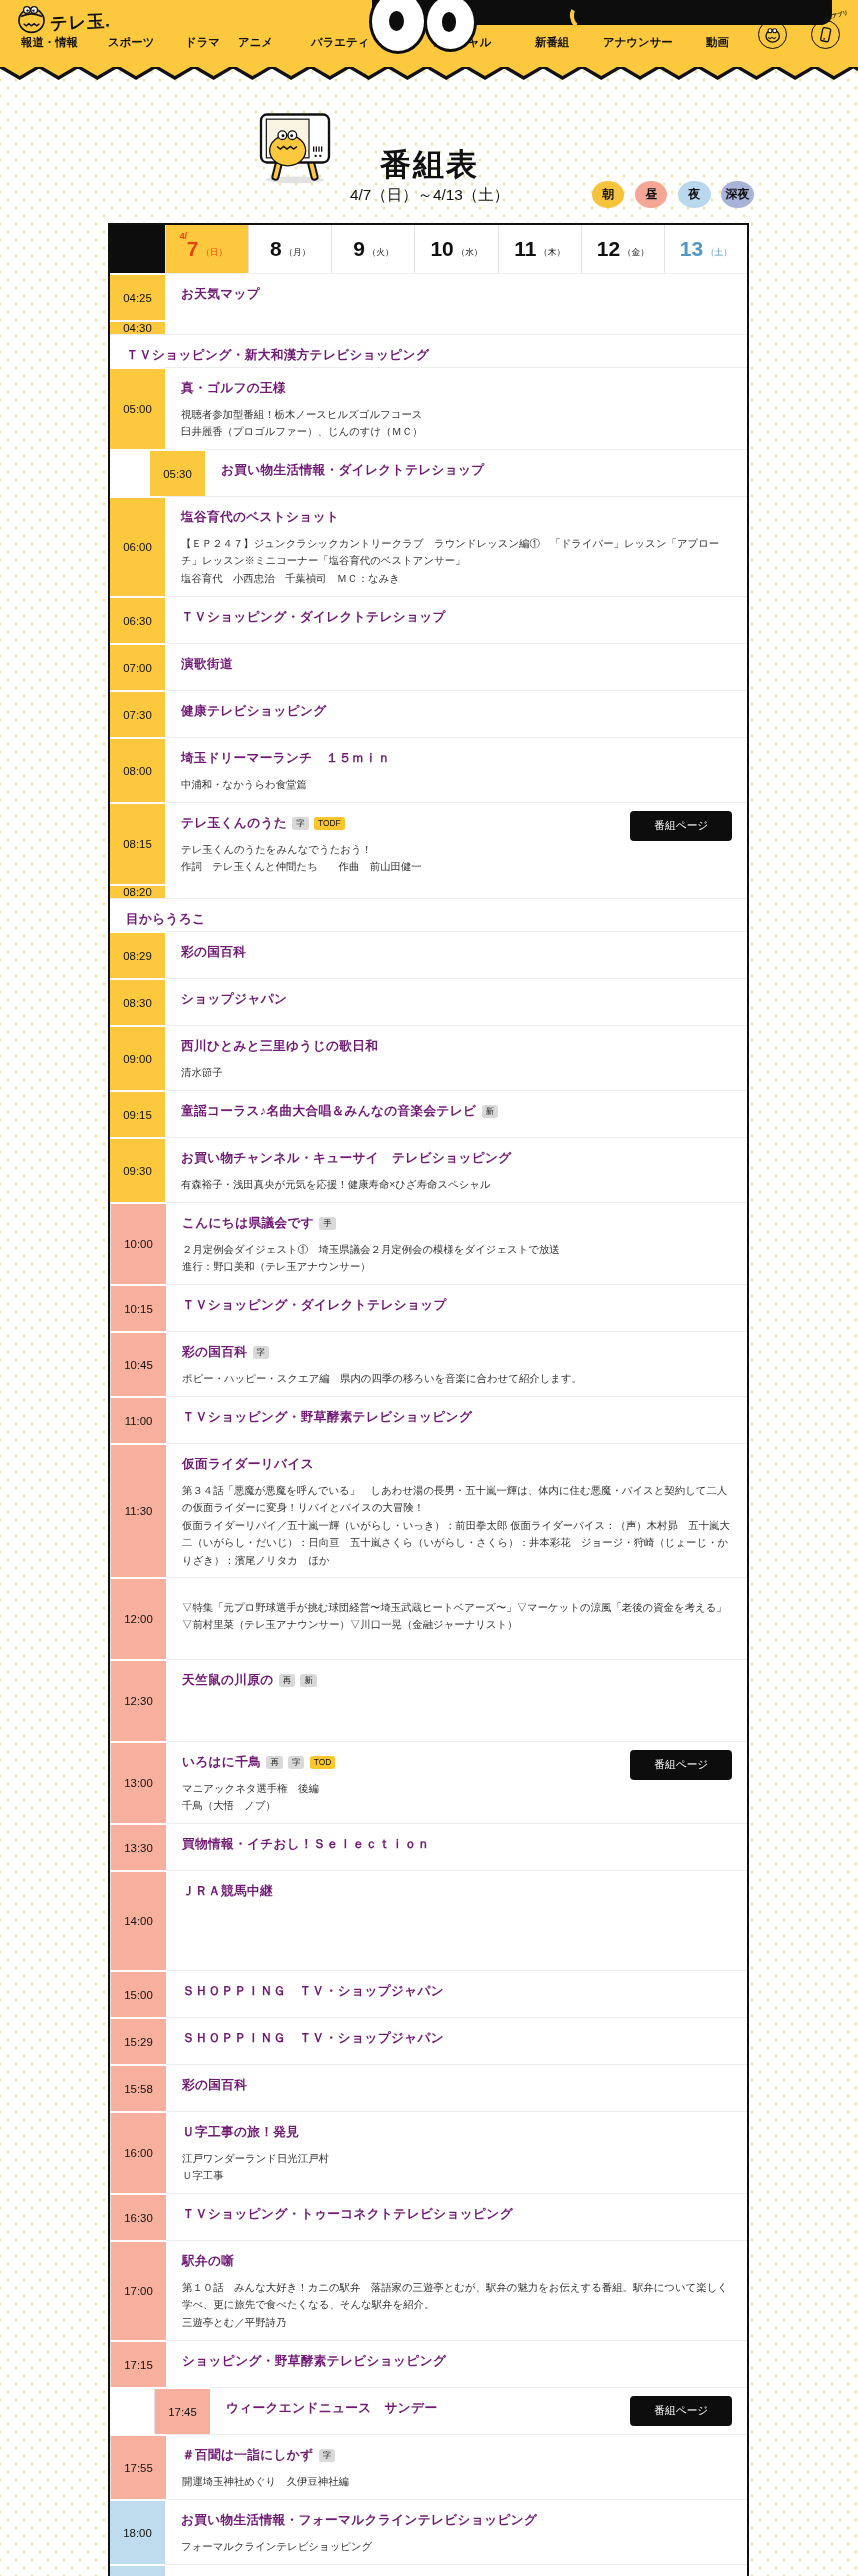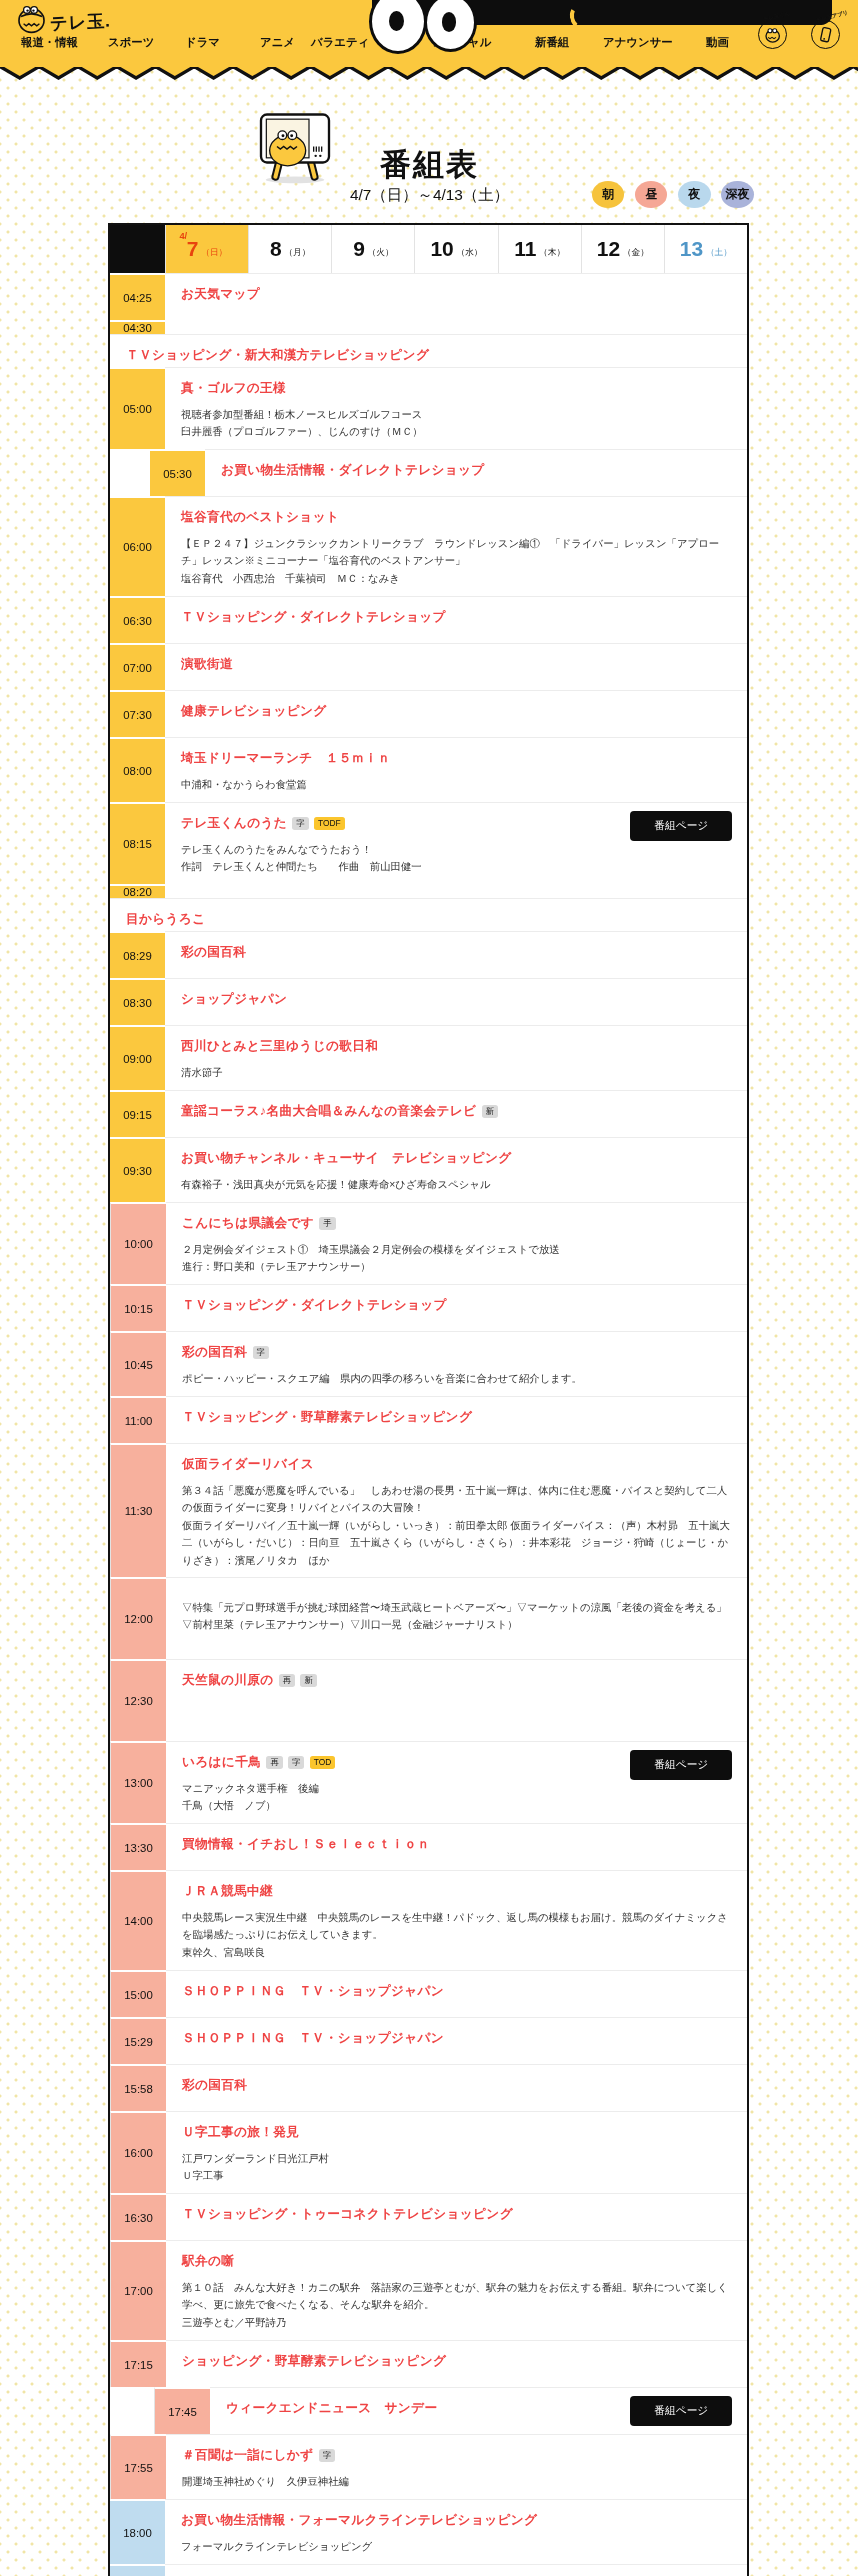--- a/index.html
+++ b/index.html
@@ -23,7 +23,7 @@
   .nav-item:nth-child(1){left:21px;}
   .nav-item:nth-child(2){left:108px;}
   .nav-item:nth-child(3){left:185px;}
-  .nav-item:nth-child(4){left:260px;}
+  .nav-item:nth-child(4){left:238px;}
   .nav-item:nth-child(5){left:311px;}
   .nav-item:nth-child(6){left:433px;}
   .nav-item:nth-child(7){left:535px;}

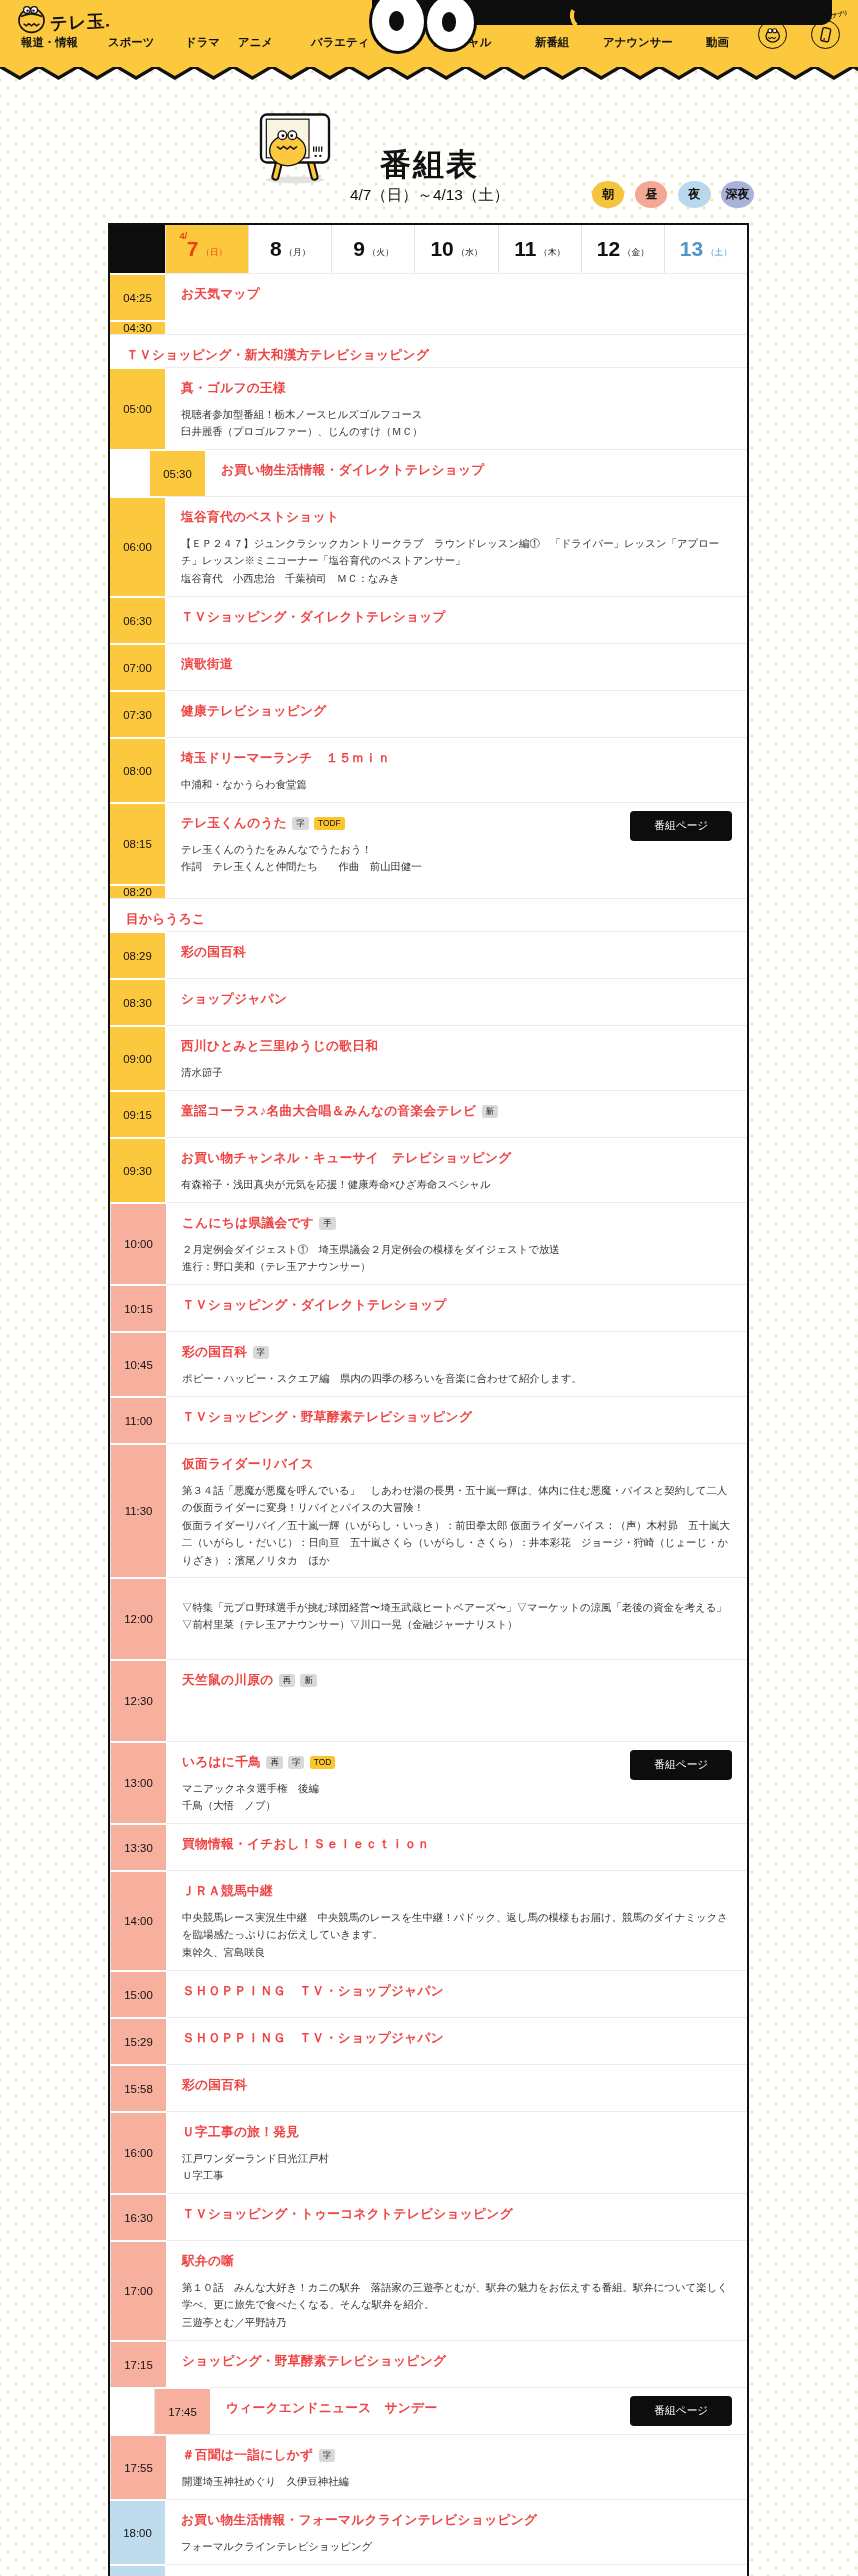--- a/index.html
+++ b/index.html
@@ -67,7 +67,7 @@
   .row .time.night{background:#bfdcef;}
   .row .cell{flex:1;border-top:1.3px solid #ececec;padding:12px 16px 0 16px;position:relative;overflow:hidden;background:#fff;}
   .title-line{display:flex;align-items:center;gap:5.3px;}
-  .p-title{font-size:12.7px;font-weight:700;color:#ef4444;letter-spacing:0.3px;white-space:nowrap;}
+  .p-title{font-size:12.7px;font-weight:700;color:#701a75;letter-spacing:0.3px;white-space:nowrap;}
   .badge{font-size:8.4px;line-height:1;padding:2.7px 4px;border-radius:2.7px;background:#d9d9d9;color:#222;font-weight:500;flex:none;}
   .badge.yellow{background:#fbc52d;color:#111;}
   .page-btn{position:absolute;right:14.7px;top:8px;background:#0d0d0d;color:#fff;font-size:10.7px;padding:8px 24px;border-radius:4px;cursor:pointer;white-space:nowrap;}

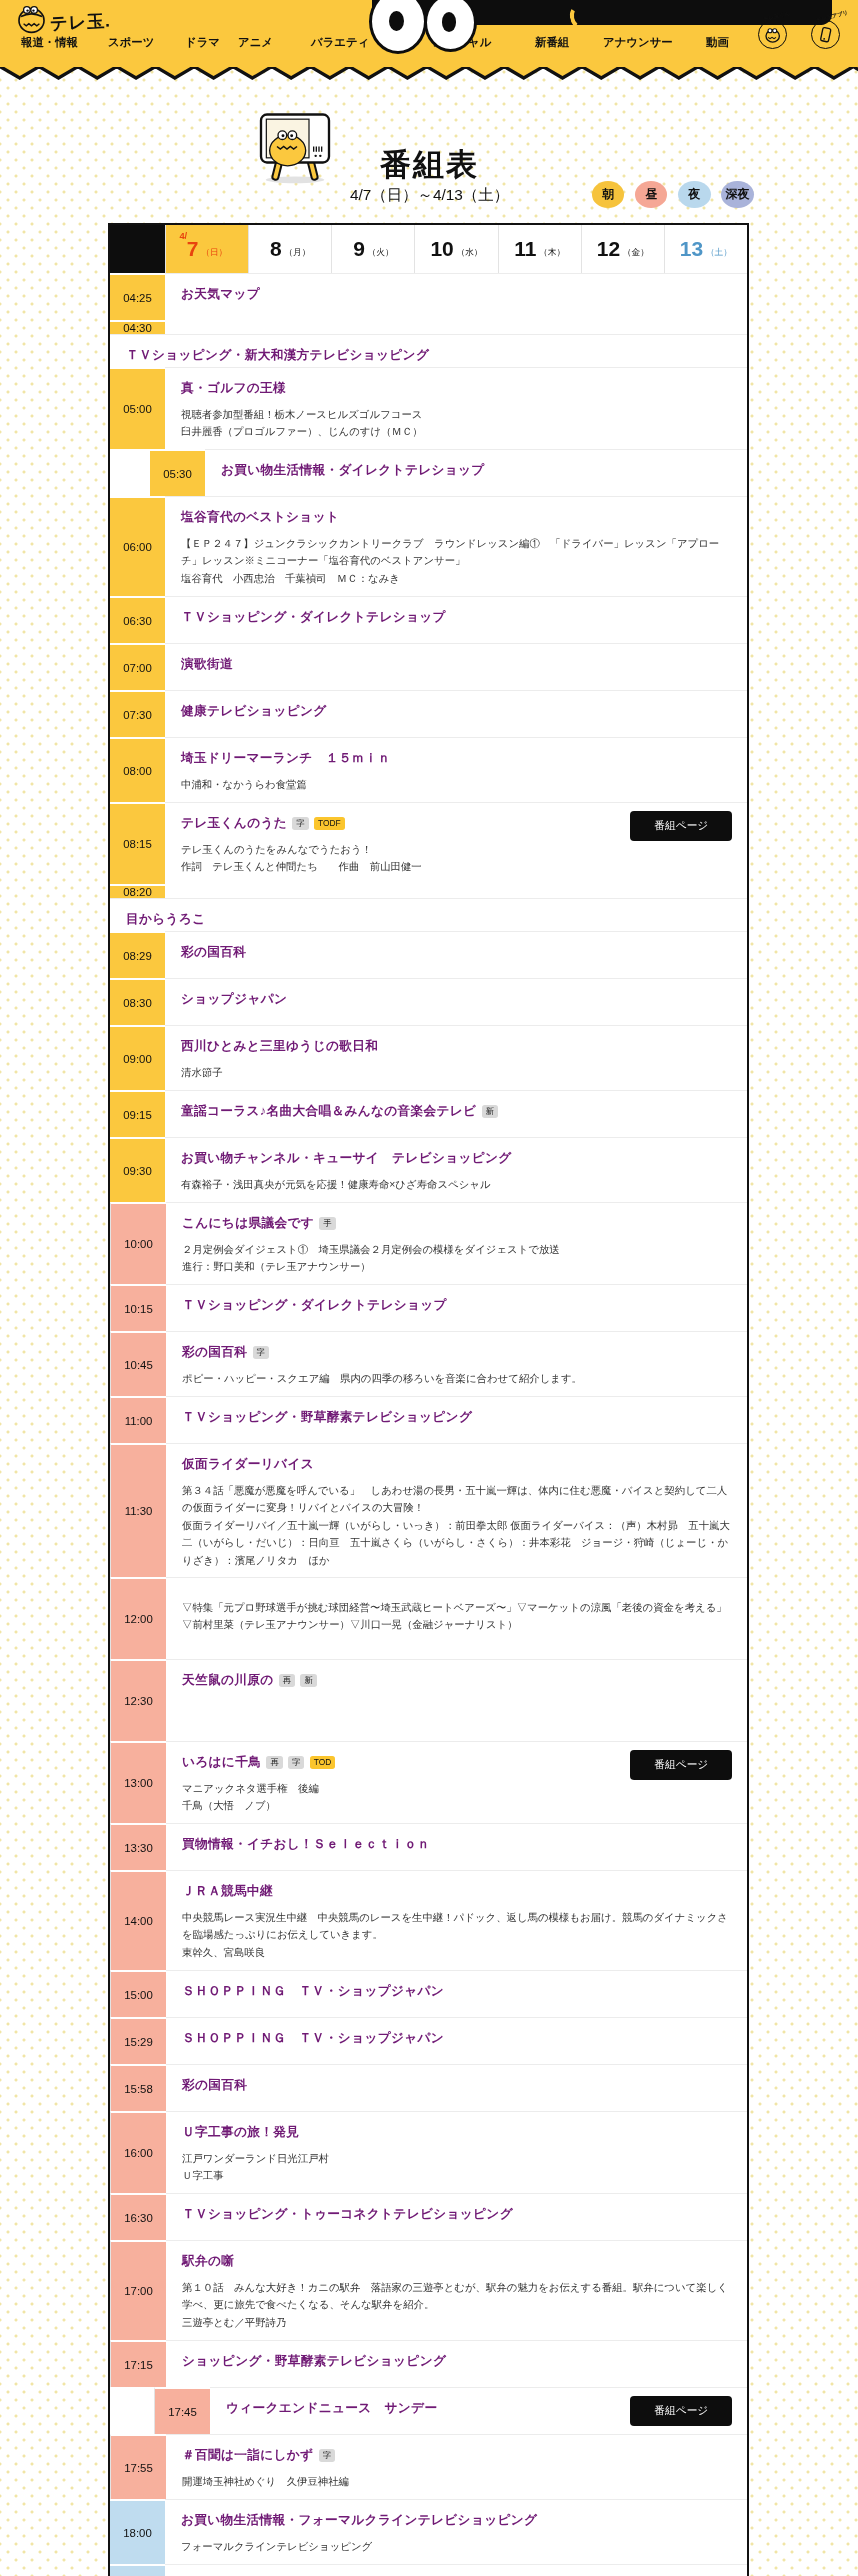--- a/index.html
+++ b/index.html
@@ -460,10 +460,6 @@
             <div class="title-line">
               <span class="p-title">ＪＲＡ競馬中継</span>
             </div>
-            <div class="desc">
-              <div>中央競馬レース実況生中継　中央競馬のレースを生中継！パドック、返し馬の模様もお届け。競馬のダイナミックさを臨場感たっぷりにお伝えしていきます。</div>
-              <div>東幹久、宮島咲良</div>
-            </div>
           </div>
         </div>
         <div class="row" style="height: 47px;">

